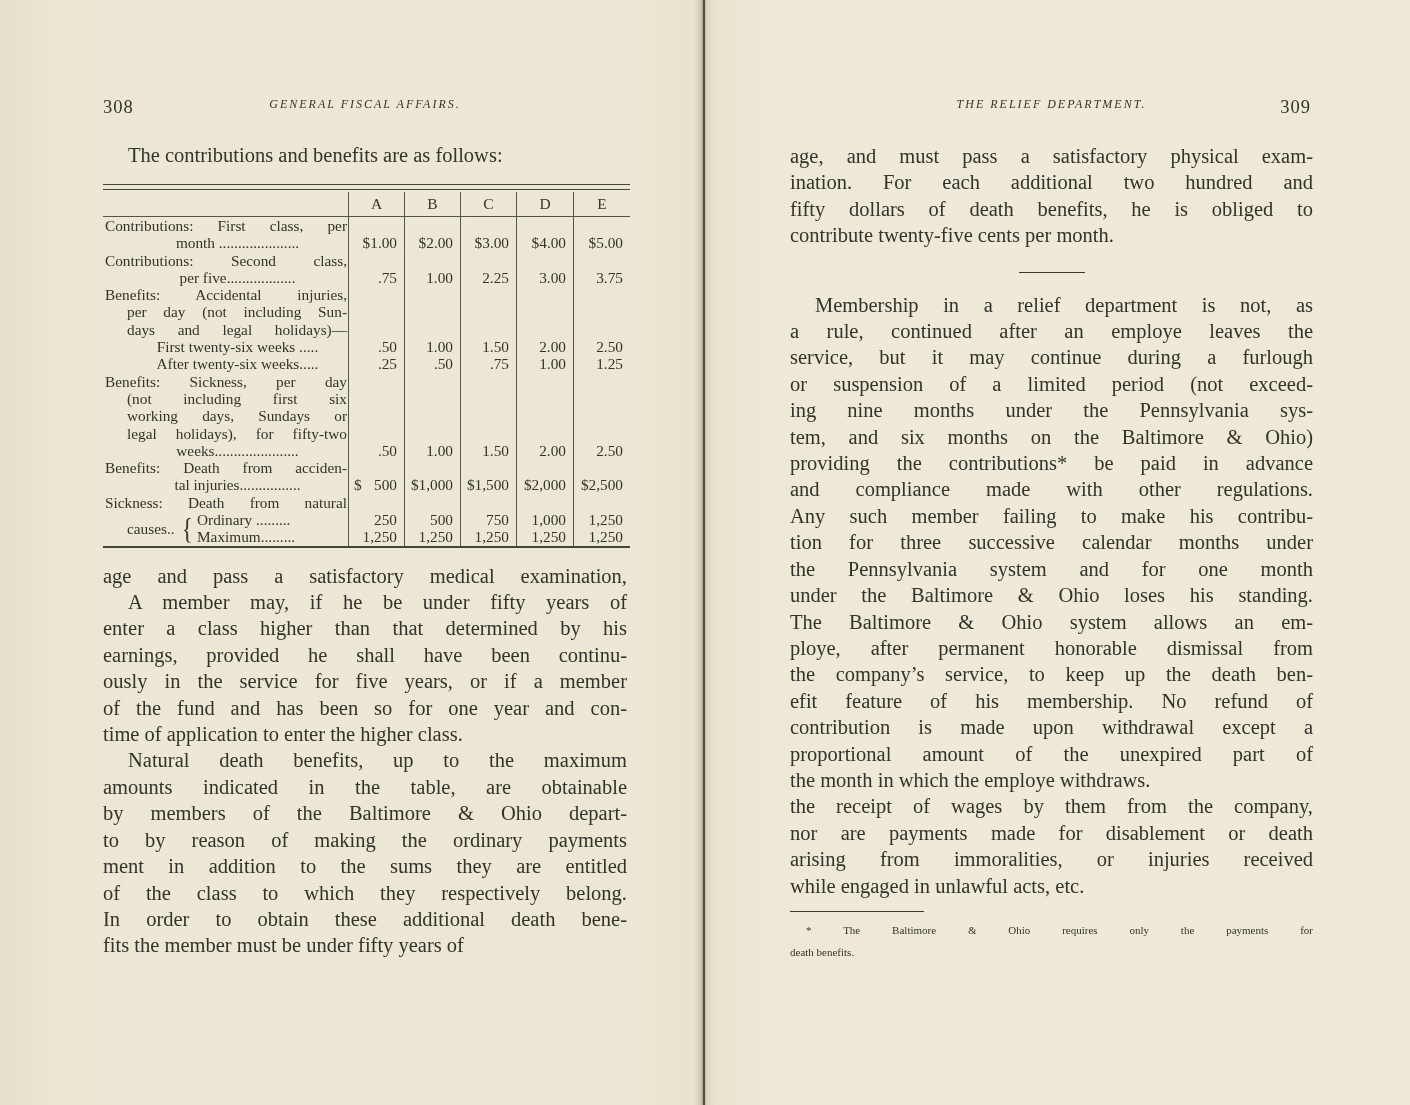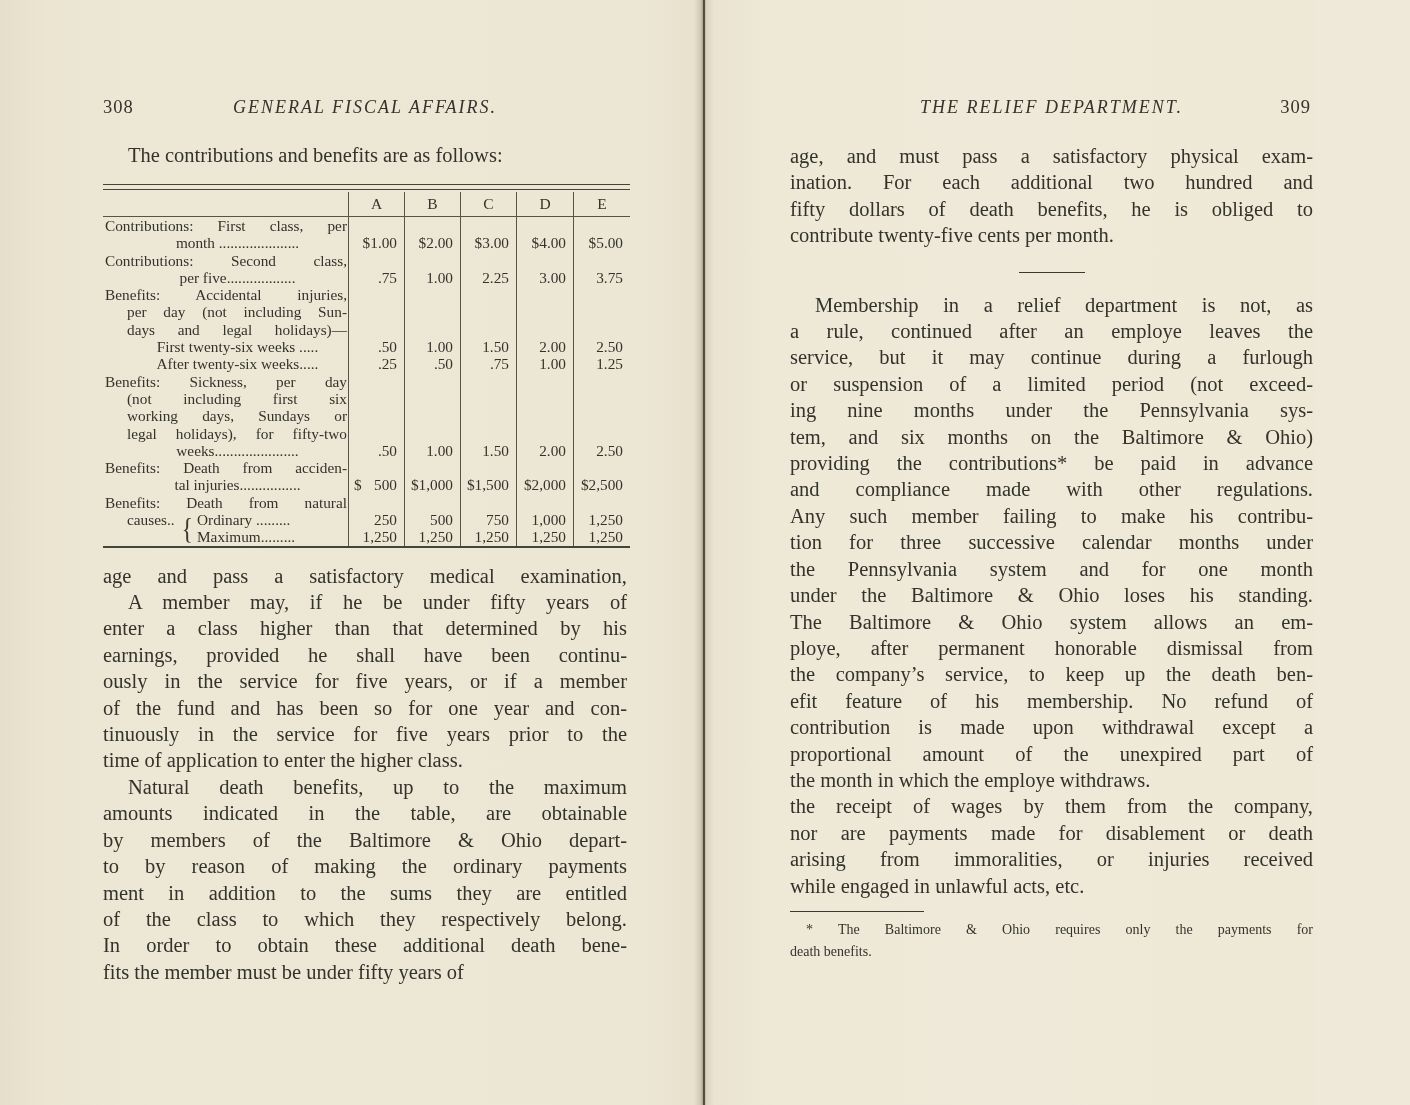--- a/index.html
+++ b/index.html
@@ -24,7 +24,7 @@
   .page-num { position:absolute; top:0; font-size:18.5px; letter-spacing:1px; }
   .page-num.pn-left  { left:0; }
   .page-num.pn-right { right:2px; }
-  .running-head { display:block; width:100%; text-align:center; font-style:italic; letter-spacing:2px; font-size:18px; }
+  .running-head { display:block; width:100%; text-align:center; font-style:italic; letter-spacing:2px; font-size:12px; }
 
   .intro { margin-top:21px; padding-left:25px; font-size:20.5px; }
 

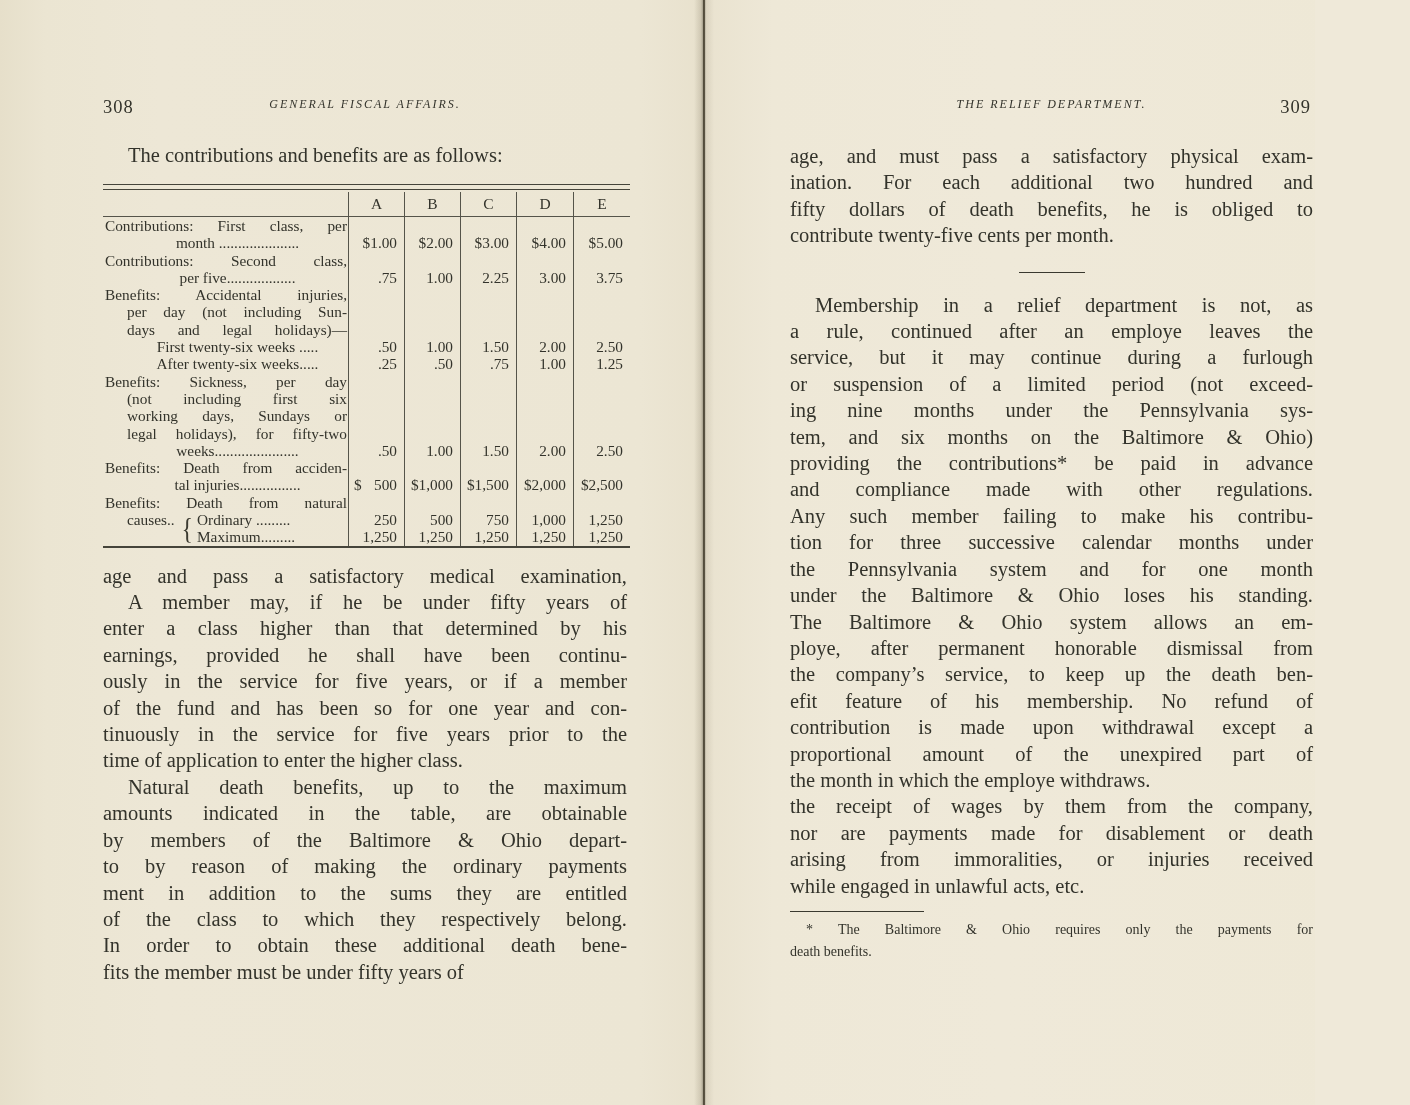--- a/index.html
+++ b/index.html
@@ -376,7 +376,7 @@
             </div>
           </div>
           <div class="trow">
-            <div class="tcell tlabel j">Benefits: Death from natural</div>
+            <div class="tcell tlabel j">Sickness: Death from natural</div>
             <div class="tcell tv">
               <span class="val">&nbsp;</span>
             </div>

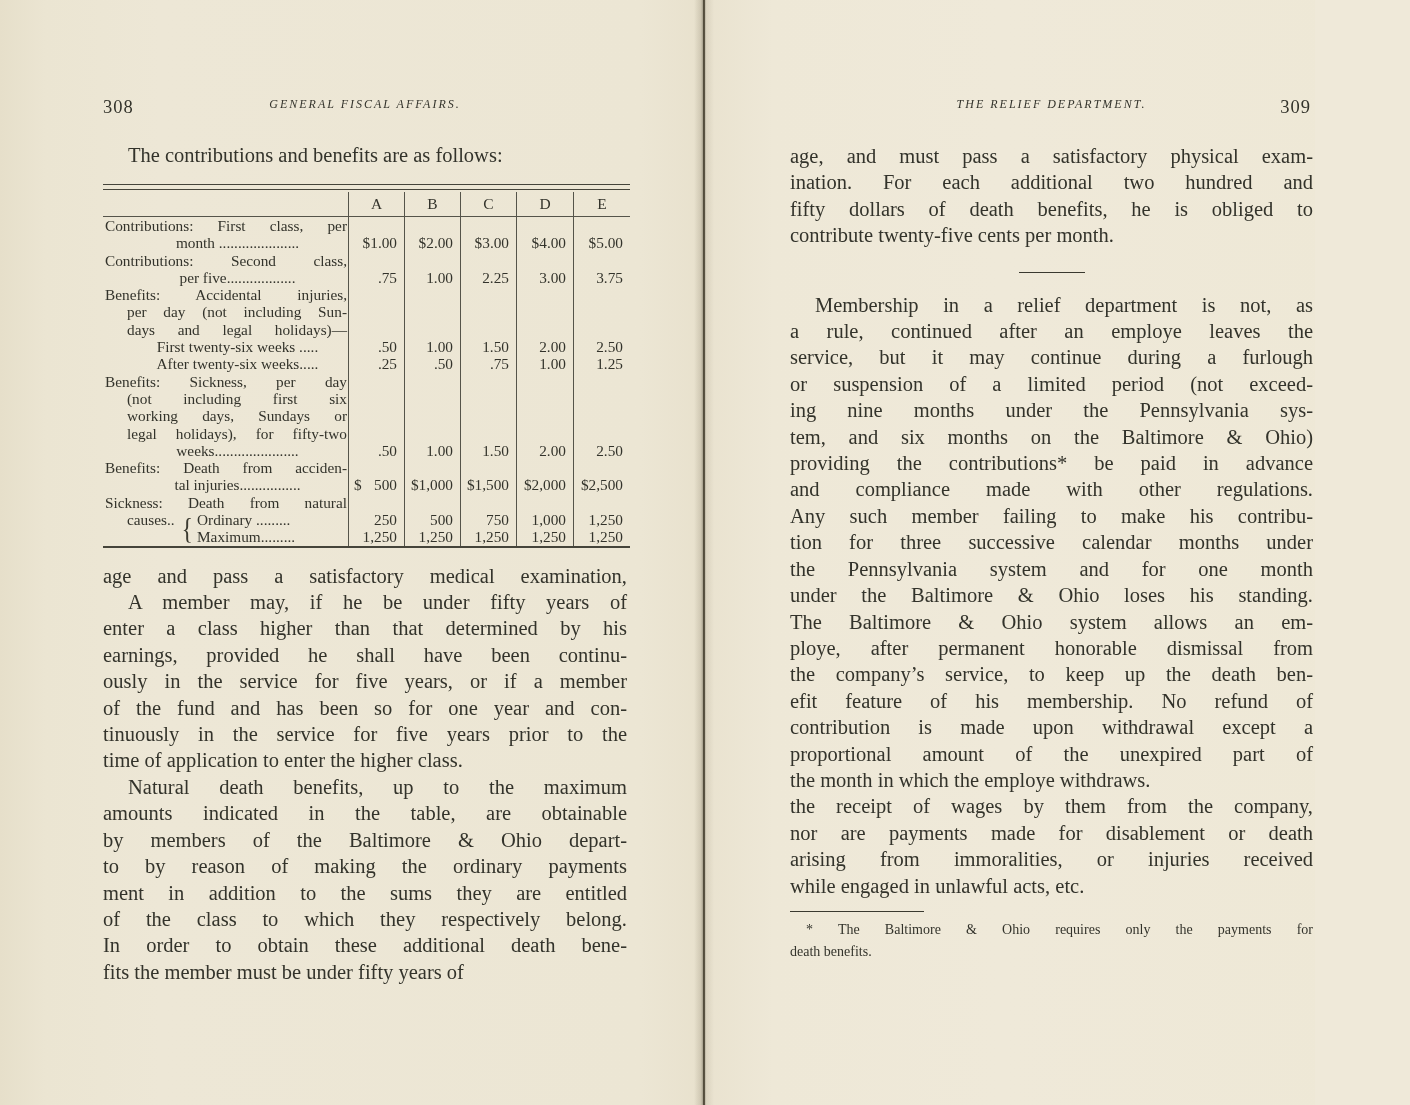--- a/index.html
+++ b/index.html
@@ -40,7 +40,7 @@
   .tlabel.j { text-align:justify; text-align-last:justify; padding-right:1px; }
   .val { display:block; text-align:right; padding-right:7px; white-space:nowrap; }
   .val.split { display:flex; justify-content:space-between; padding:0 7px 0 5px; }
-  .brace-label { display:flex; padding-left:24px; }
+  .brace-label { display:flex; align-items:center; padding-left:24px; }
   .brace-label .causes { font-size:15.3px; margin-right:5px; }
   .brace-label .brace { font-size:30px; font-weight:400; line-height:34px; transform:scaleX(0.8); color:#3c3b31; }
   .brace-label .bitems { display:flex; flex-direction:column; margin-left:3px; }

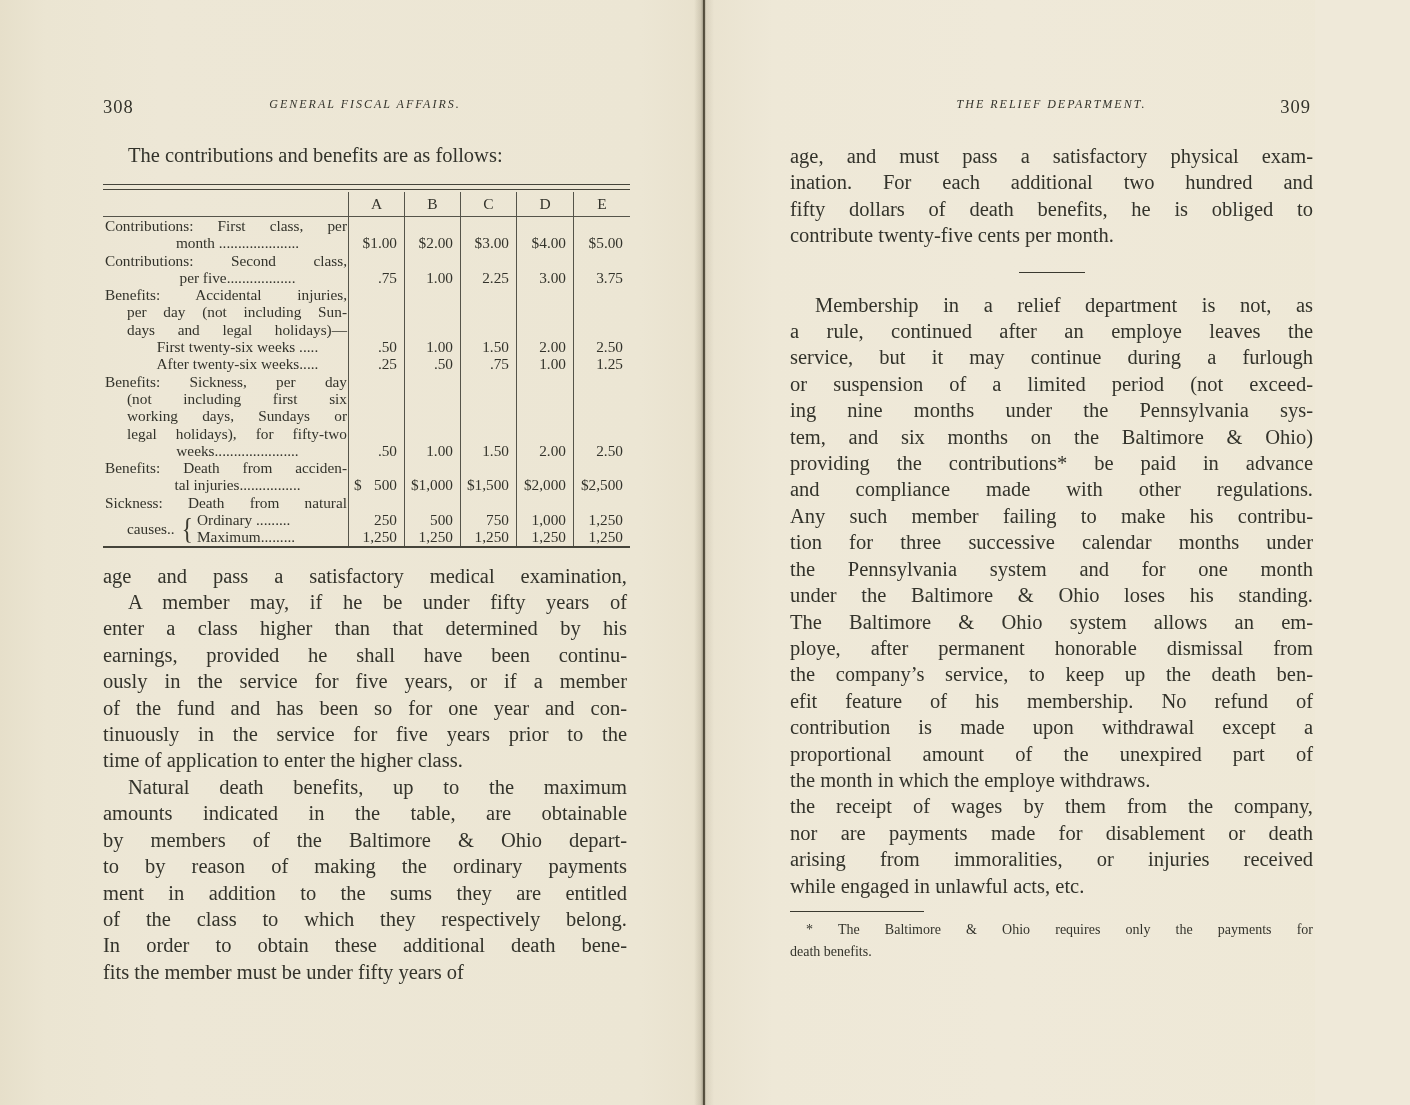--- a/index.html
+++ b/index.html
@@ -432,7 +432,6 @@
             <div class="pline">earnings, provided he shall have been continu-</div>
             <div class="pline">ously in the service for five years, or if a member</div>
             <div class="pline">of the fund and has been so for one year and con-</div>
-            <div class="pline">tinuously in the service for five years prior to the</div>
             <div class="pline last">time of application to enter the higher class.</div>
           </div>
           <div class="para">

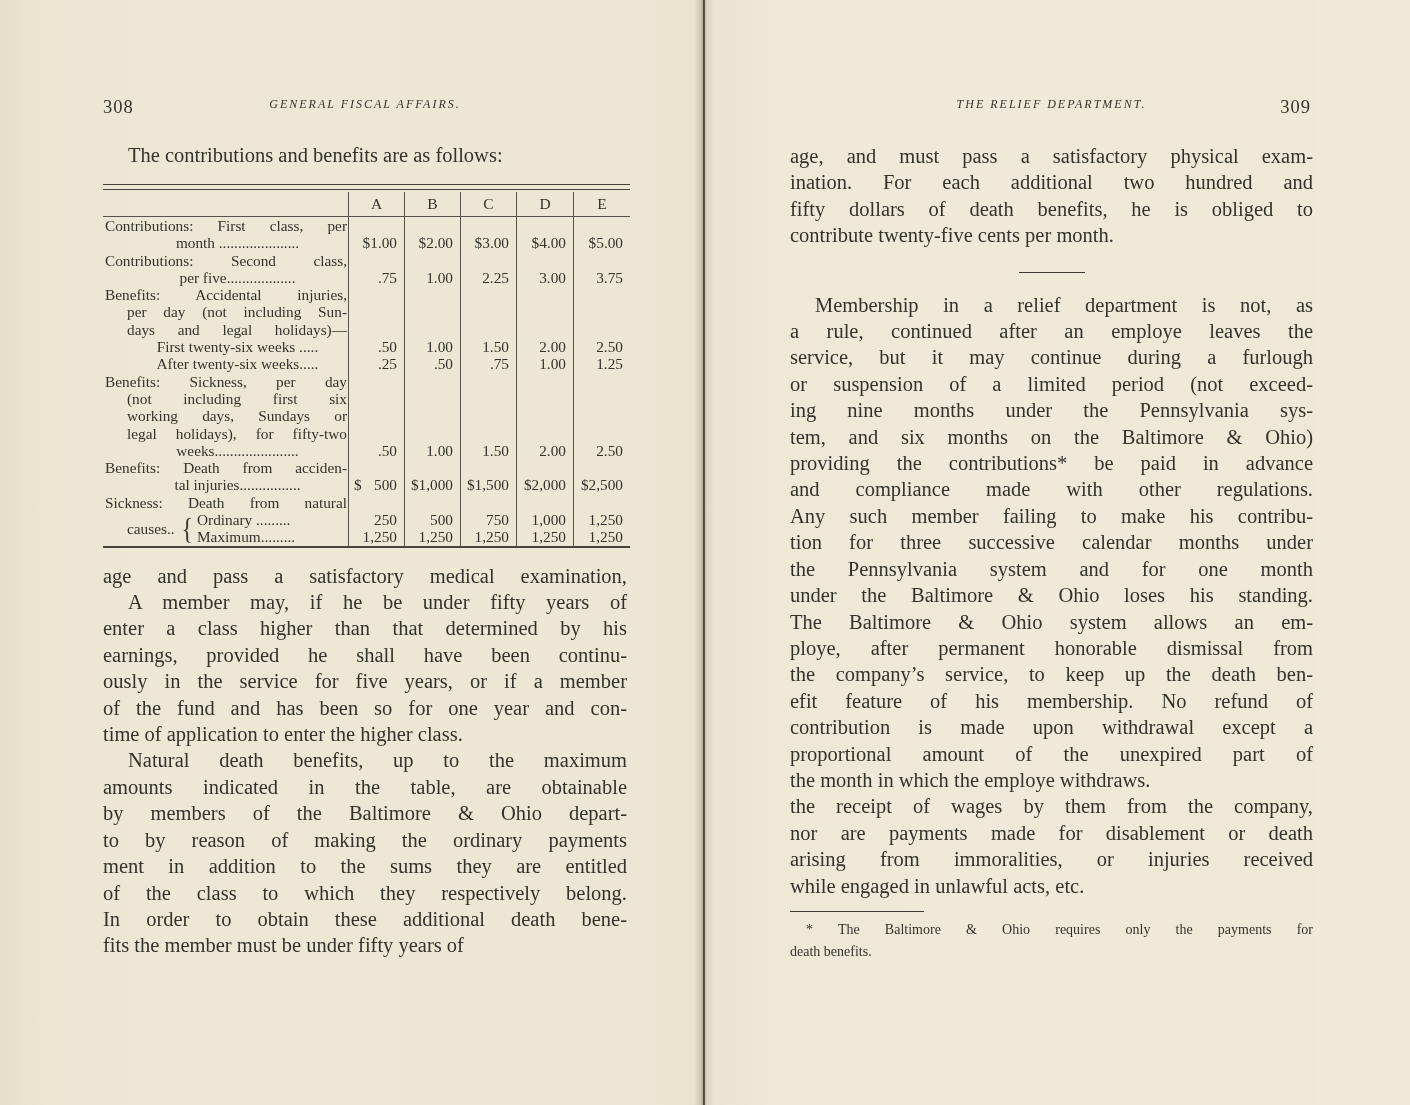--- a/index.html
+++ b/index.html
@@ -58,7 +58,7 @@
 
   .footnote { margin-top:12px; }
   .footrule { width:134px; border-top:1.2px solid #3a392f; margin-bottom:7px; }
-  .fline { font-size:14px; line-height:22px; text-align:justify; text-align-last:justify; }
+  .fline { font-size:11px; line-height:22px; text-align:justify; text-align-last:justify; }
   .fline.first { padding-left:16px; }
   .fline.last { text-align-last:left; }
 </style>

